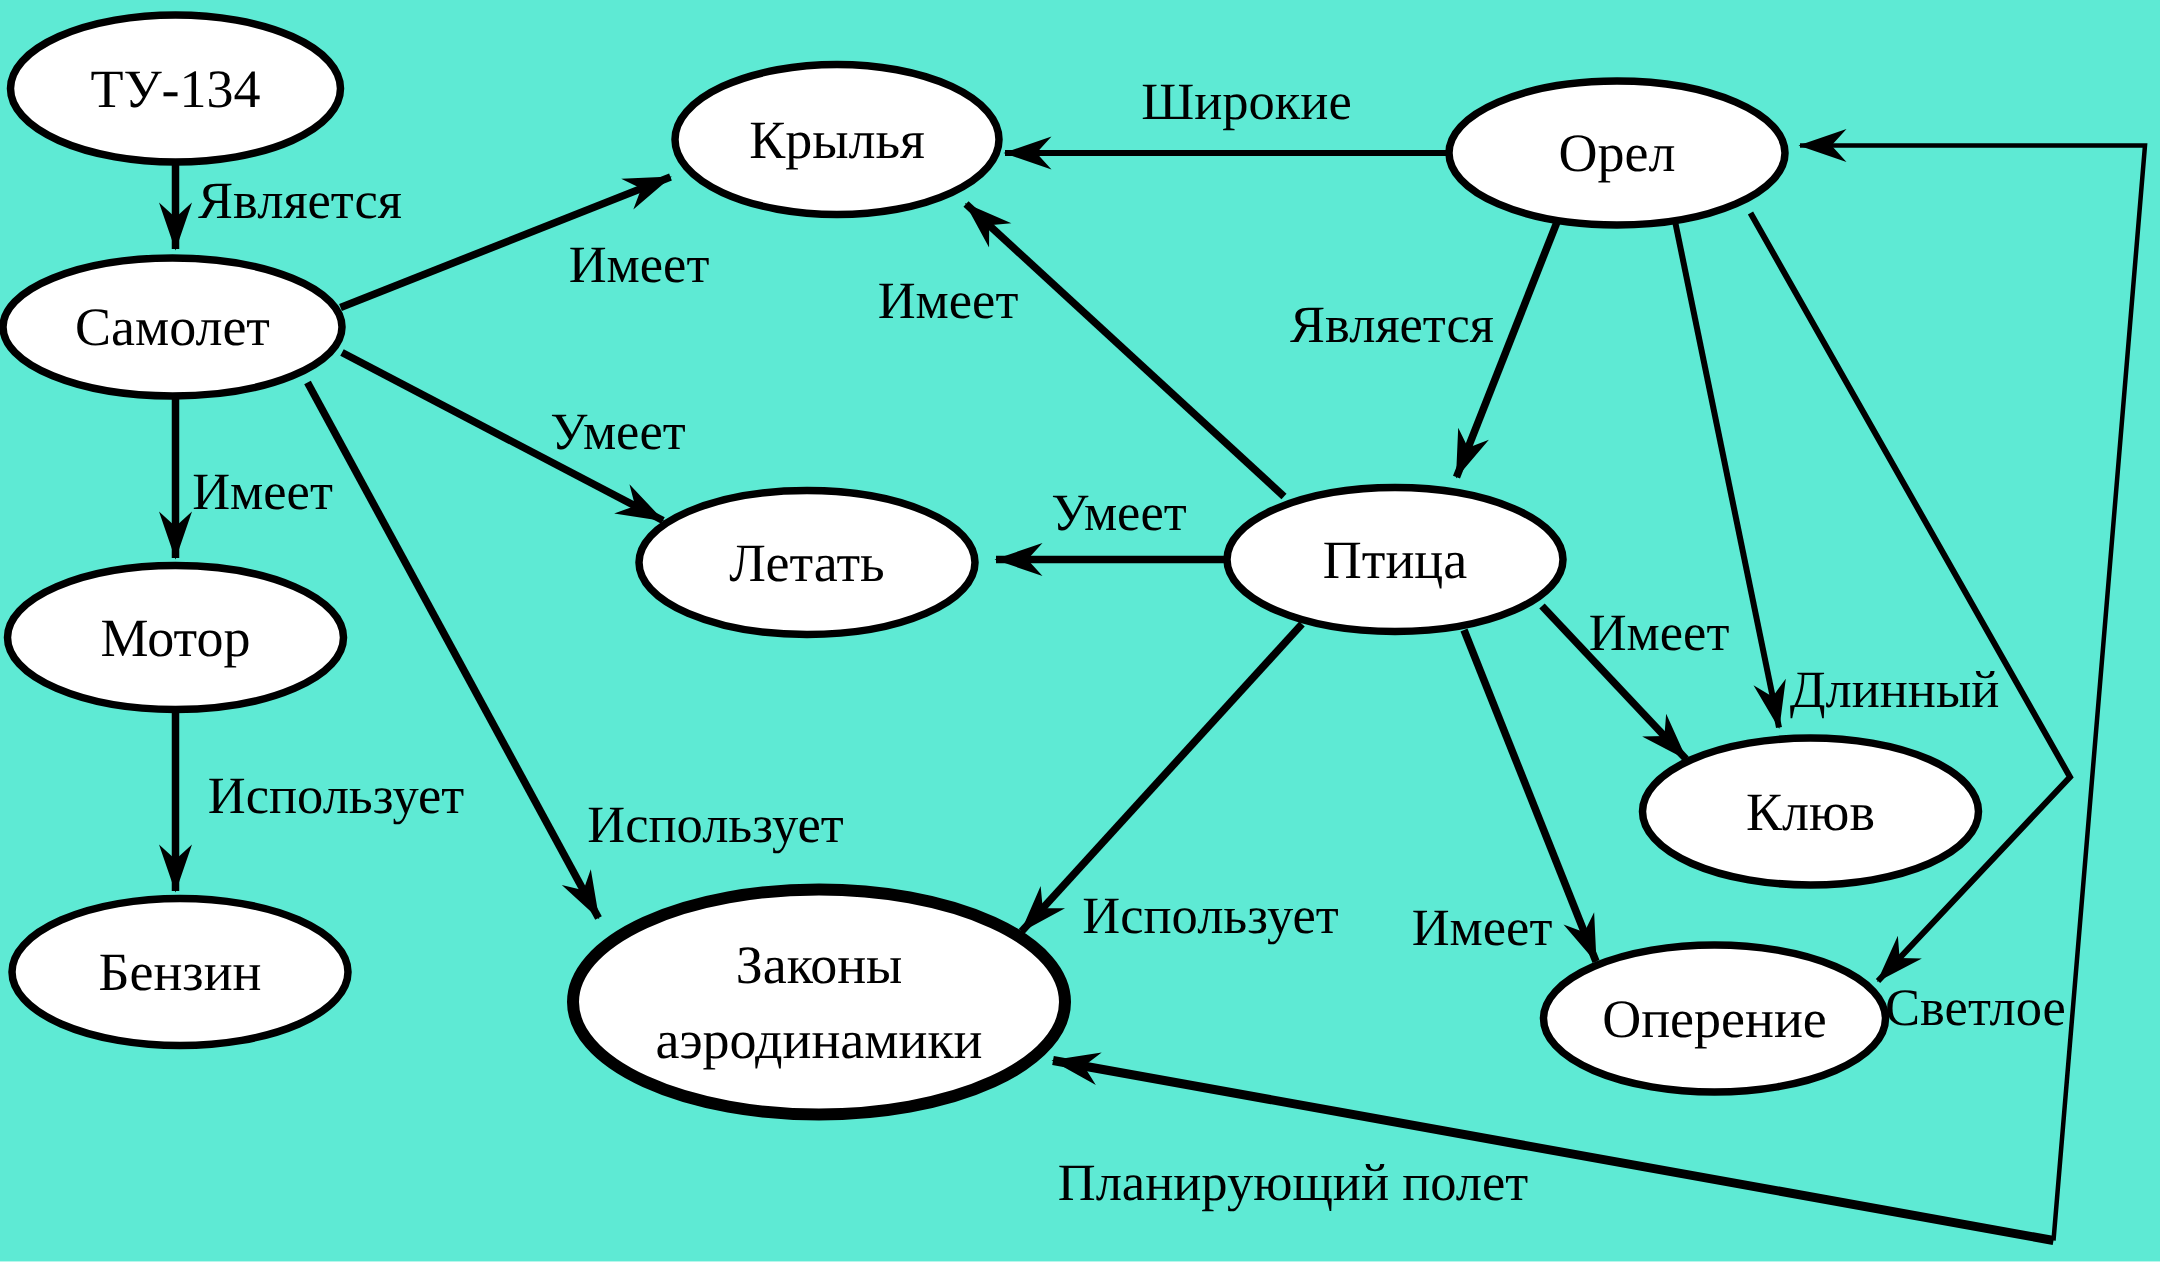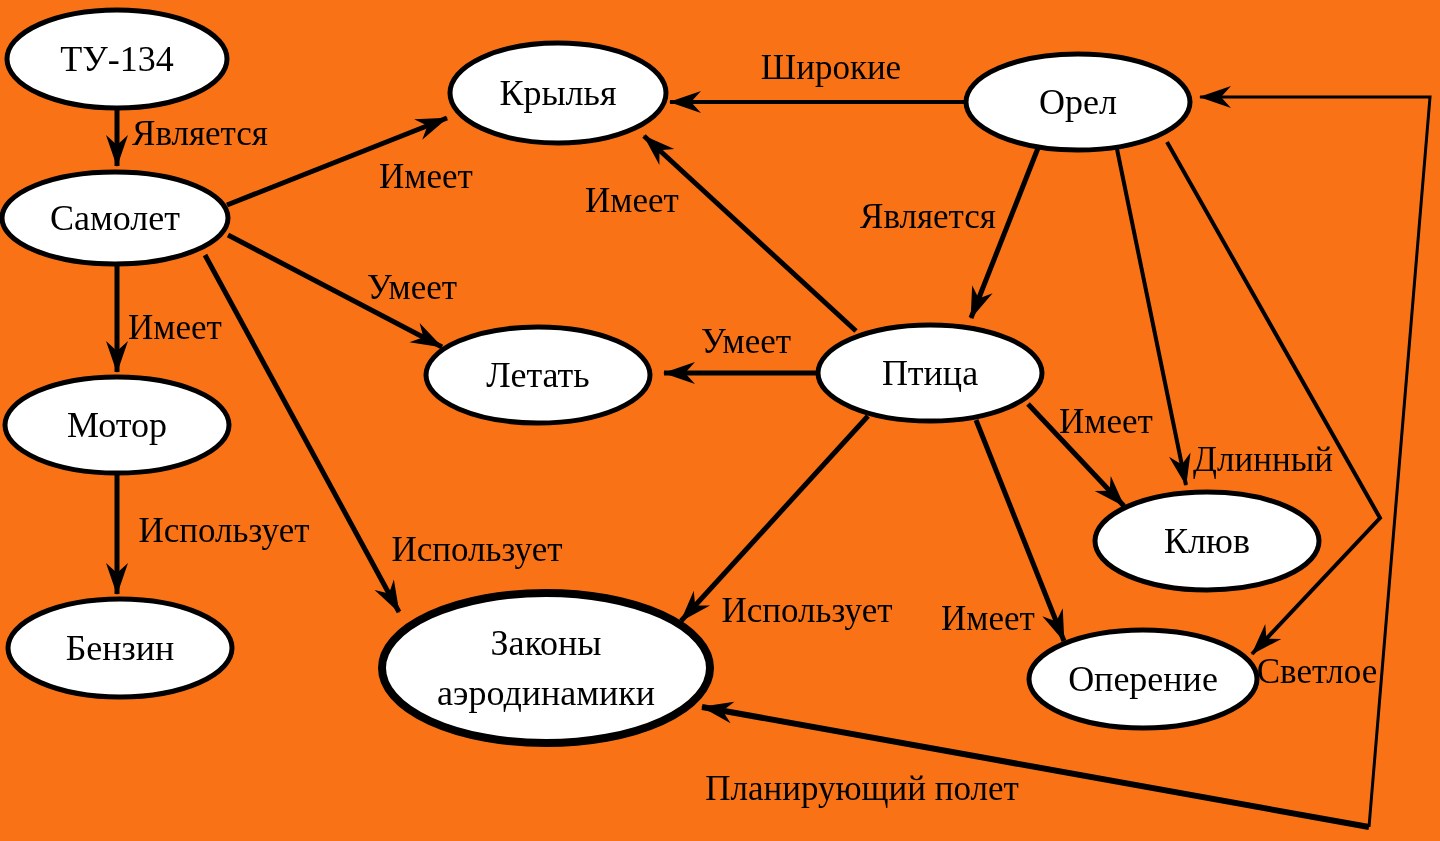--- a/index.html
+++ b/index.html
@@ -7,7 +7,7 @@
     position: relative;
     width: 1440px;
     height: 841px;
-    background: #f97316;
+    background: #5eead4;
     overflow: hidden;
   }
   svg { display: block; }

